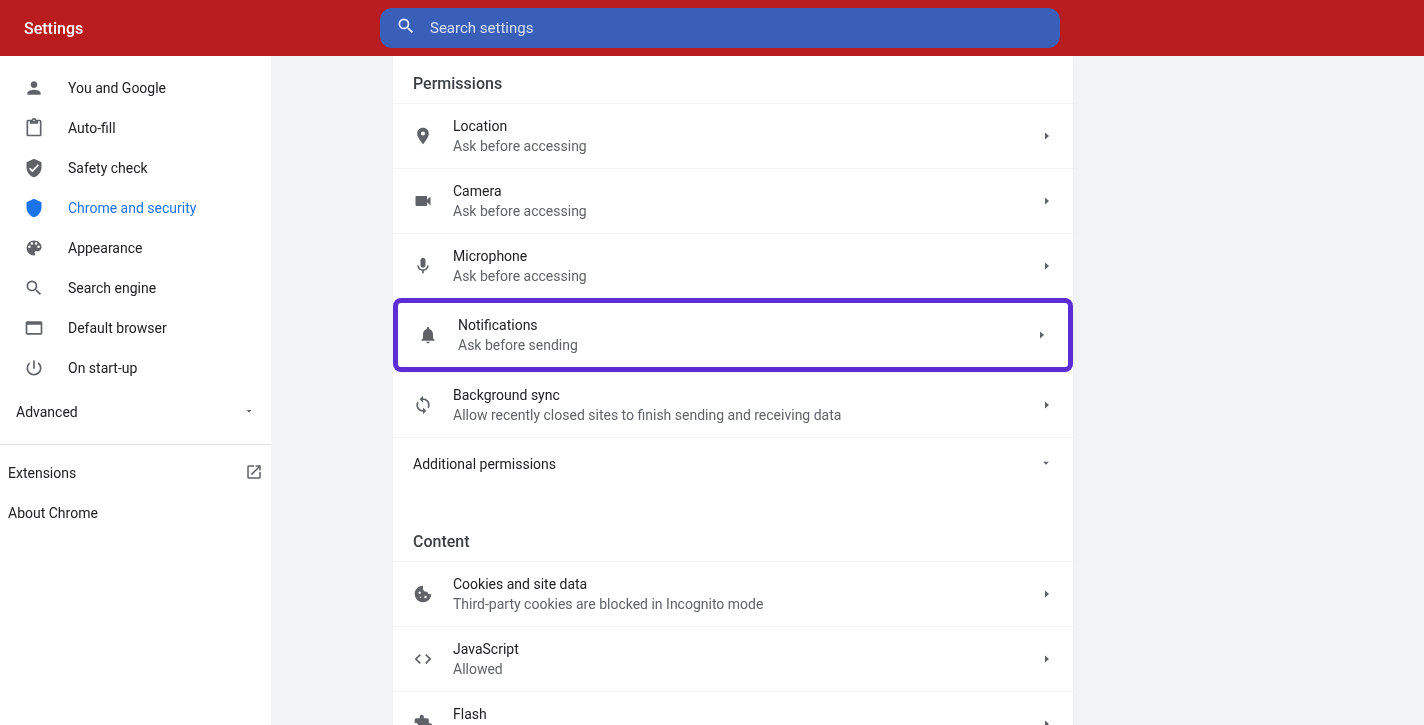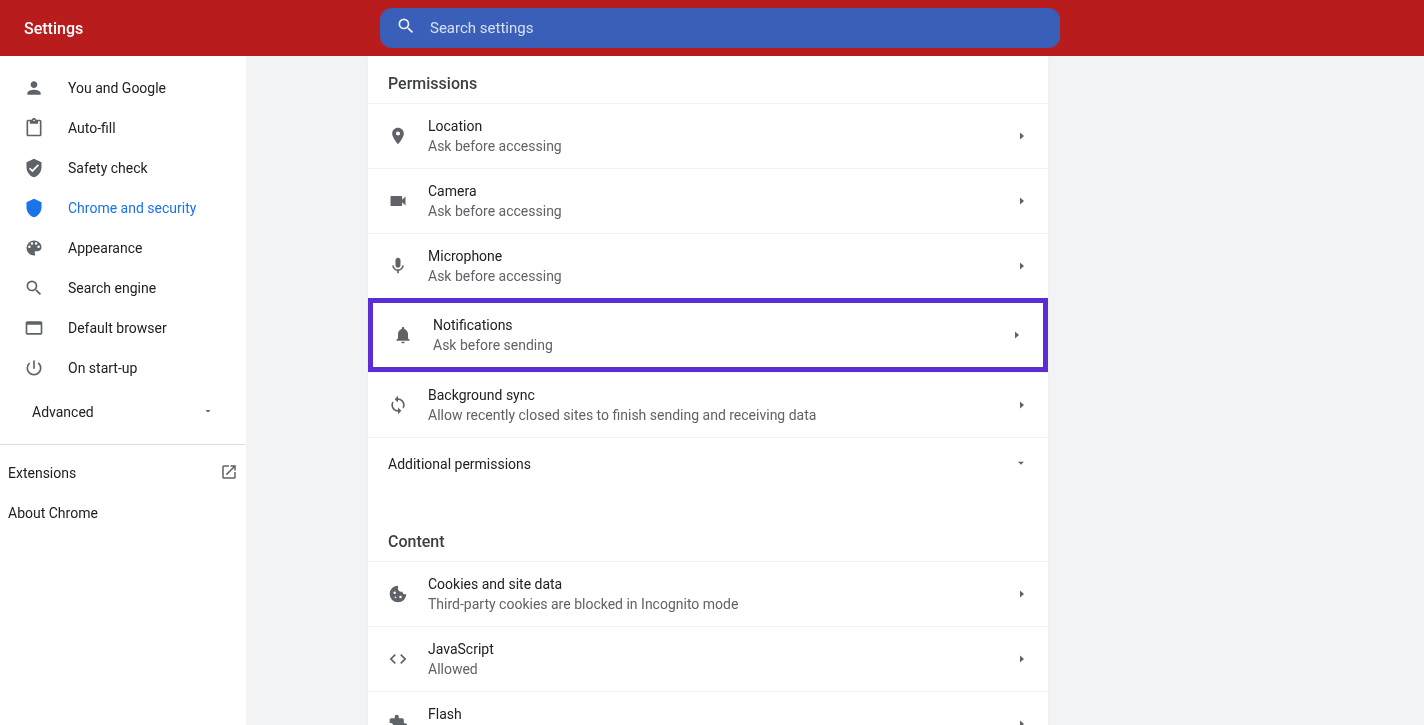--- a/index.html
+++ b/index.html
@@ -39,7 +39,7 @@
 
 .layout { display: flex; height: calc(100% - 56px); }
 
-.sidebar { width: 246px; background: #fff; overflow-y: auto; padding-top: 12px; }
+.sidebar { width: 271px; background: #fff; overflow-y: auto; padding-top: 12px; }
 .sb-item {
   display: flex;
   align-items: center;

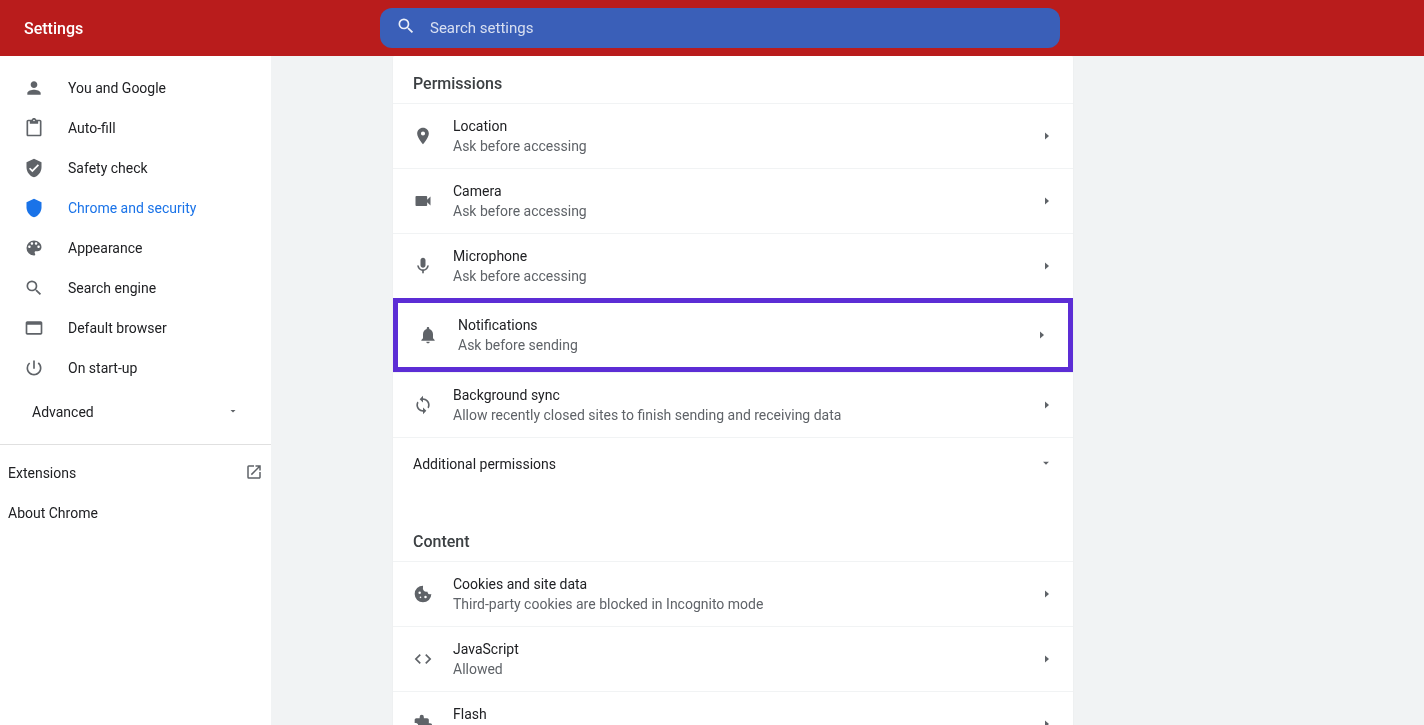--- a/index.html
+++ b/index.html
@@ -94,7 +94,7 @@
 .row-title { font-size: 14px; color: #202124; line-height: 20px; }
 .row-sub { font-size: 14px; color: #5f6368; line-height: 20px; }
 .row-arrow svg { width: 12px; height: 12px; fill: #5f6368; }
-.row.highlighted { border: 5px solid #5c2dd5; border-radius: 0; }
+.row.highlighted { border: 5px solid #5c2dd5; border-radius: 8px; }
 .row-additional { border-top: 1px solid #f1f3f4; padding: 16px 20px; display: flex; align-items: center; cursor: pointer; }
 .row-additional .row-title { flex: 1; }
 .section-gap { height: 24px; }

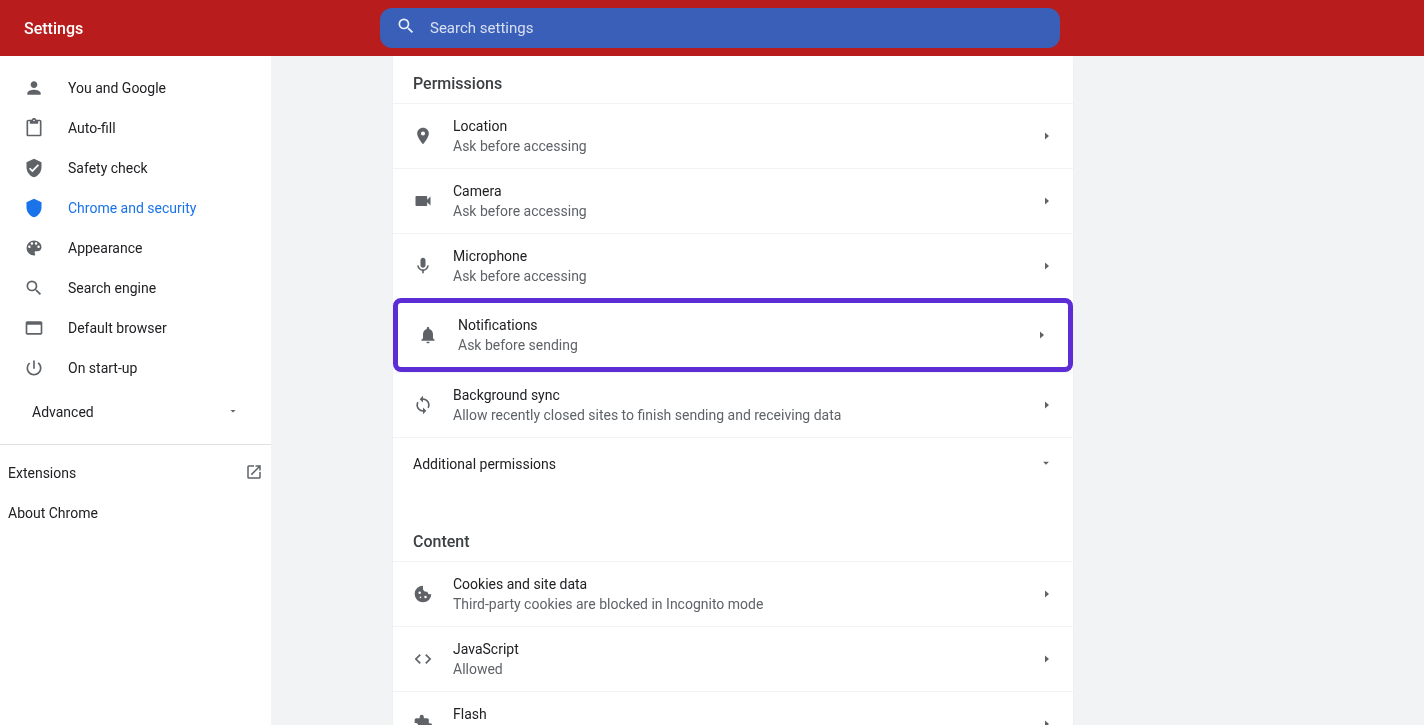--- a/index.html
+++ b/index.html
@@ -58,7 +58,7 @@
   align-items: center;
   justify-content: space-between;
   height: 48px;
-  padding: 0 32px;
+  padding: 0 16px;
   font-size: 14px;
   color: #202124;
   cursor: pointer;

